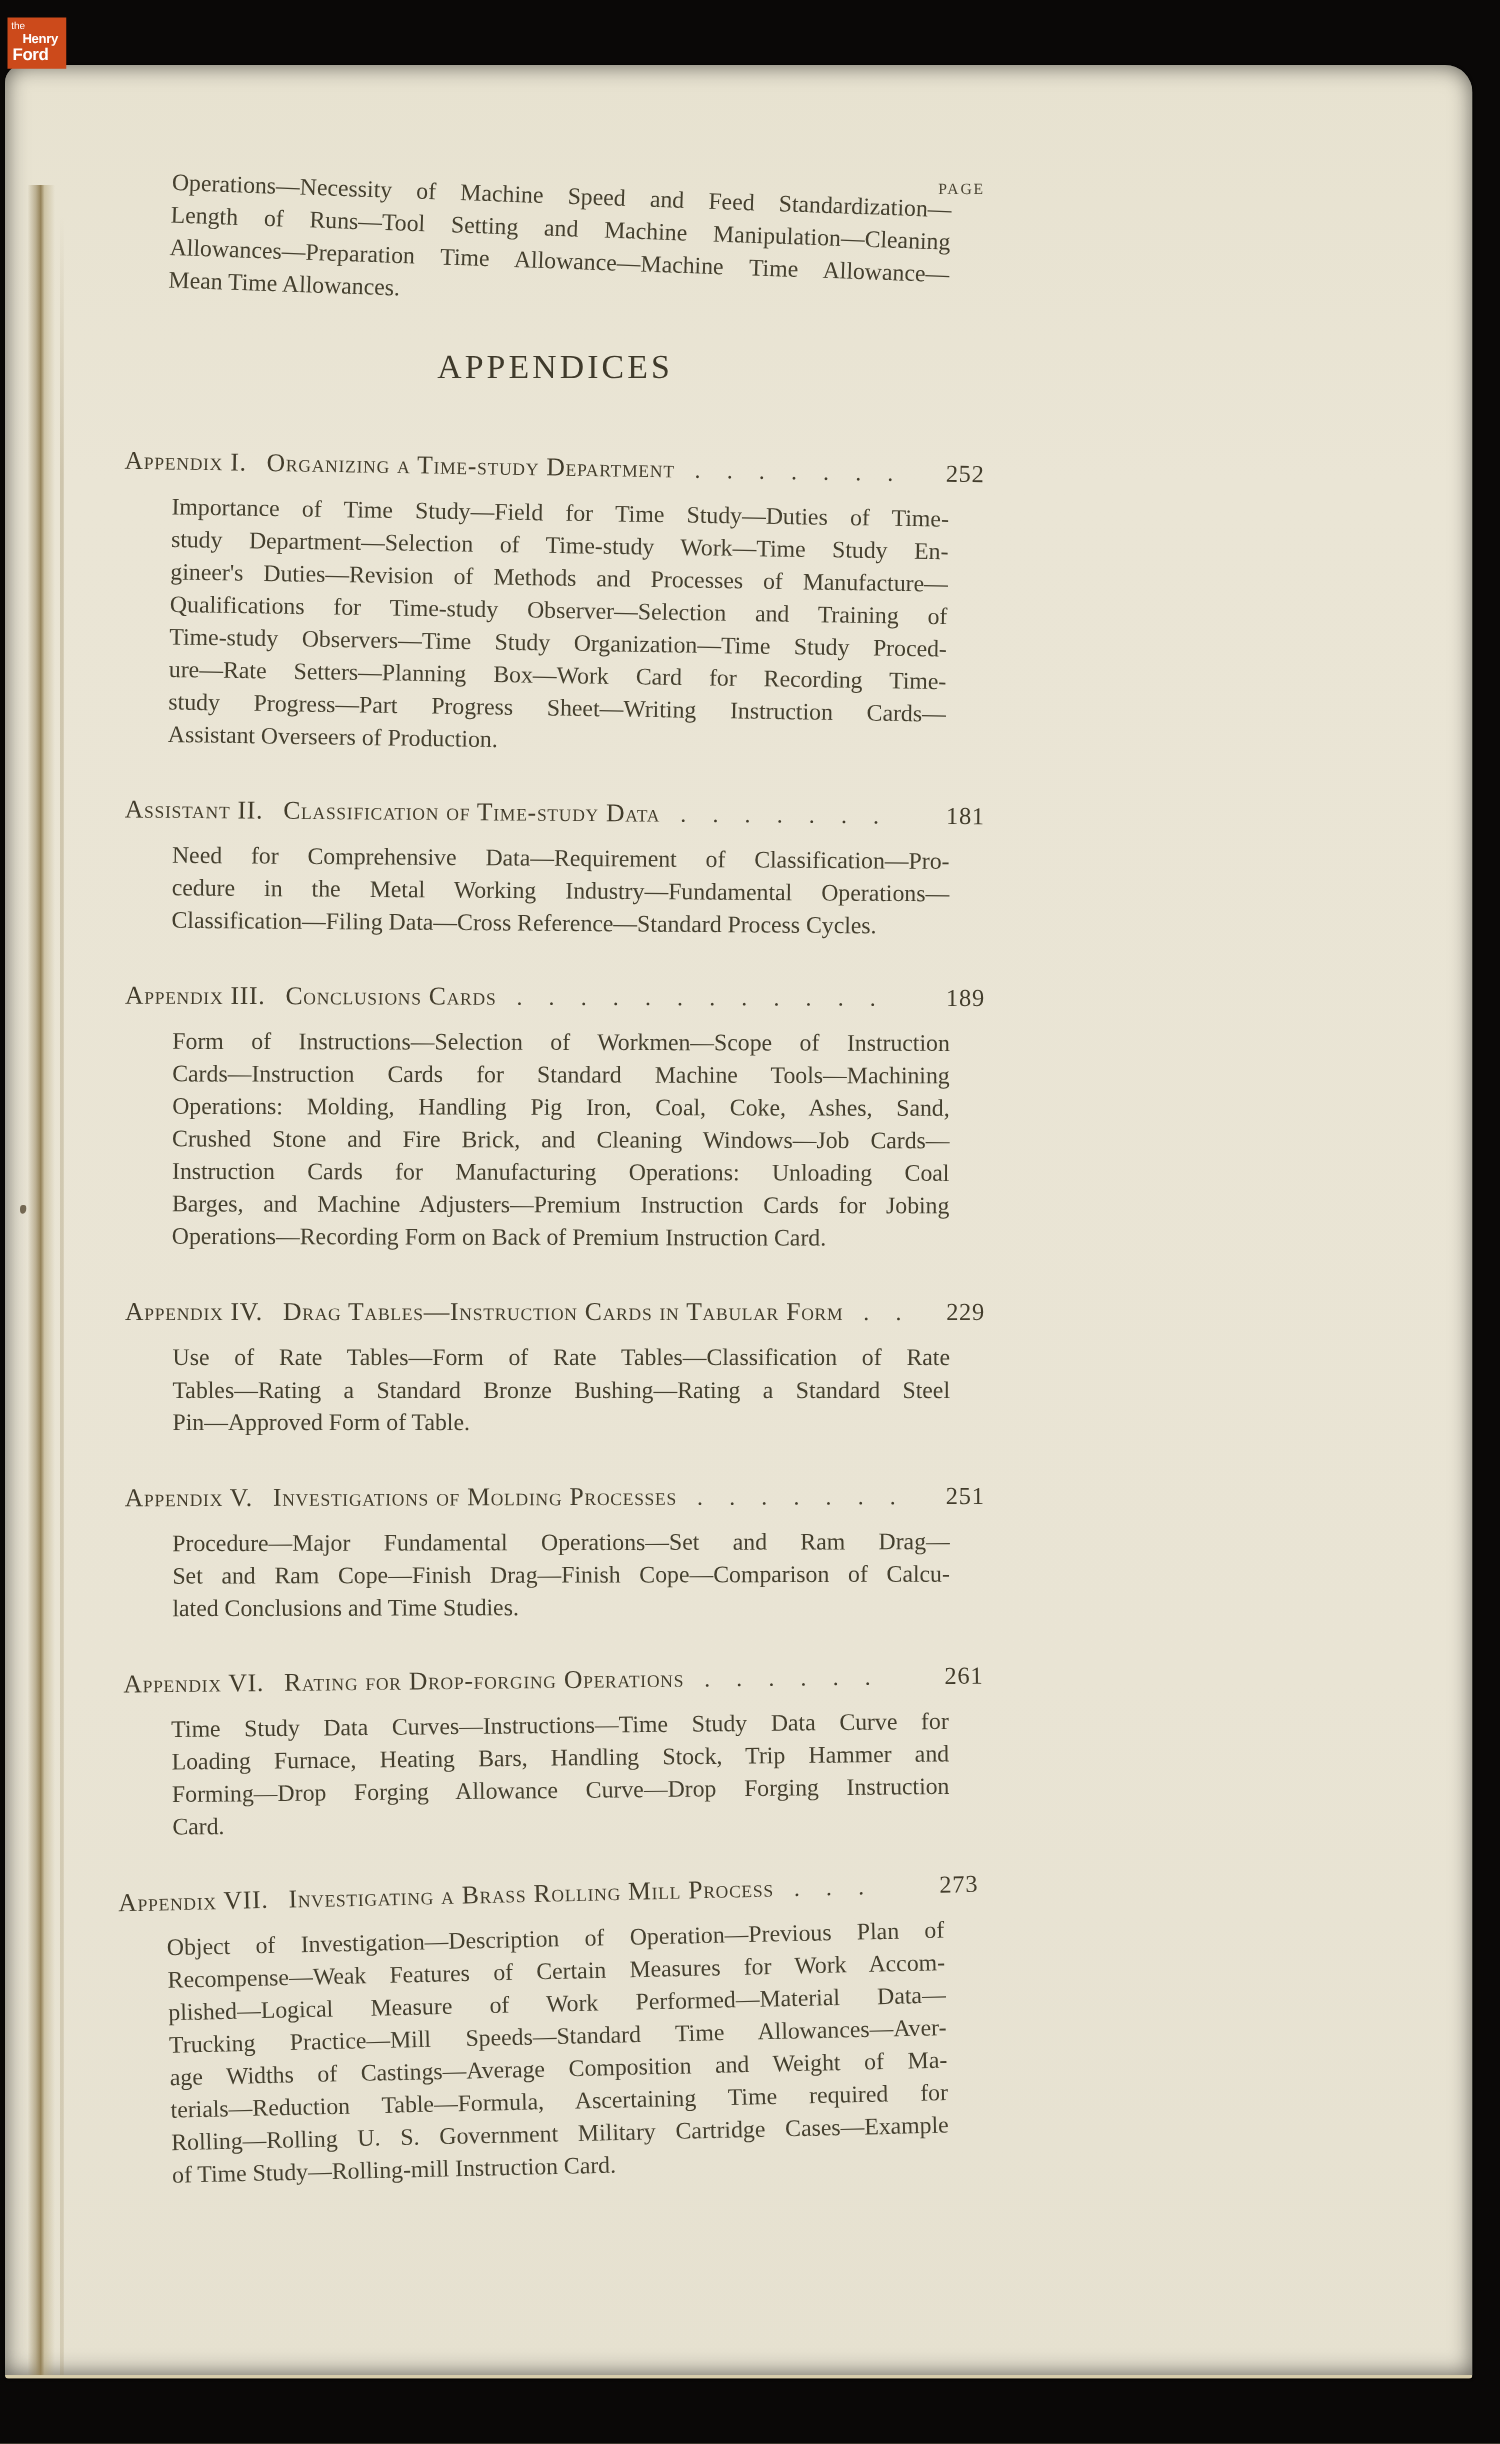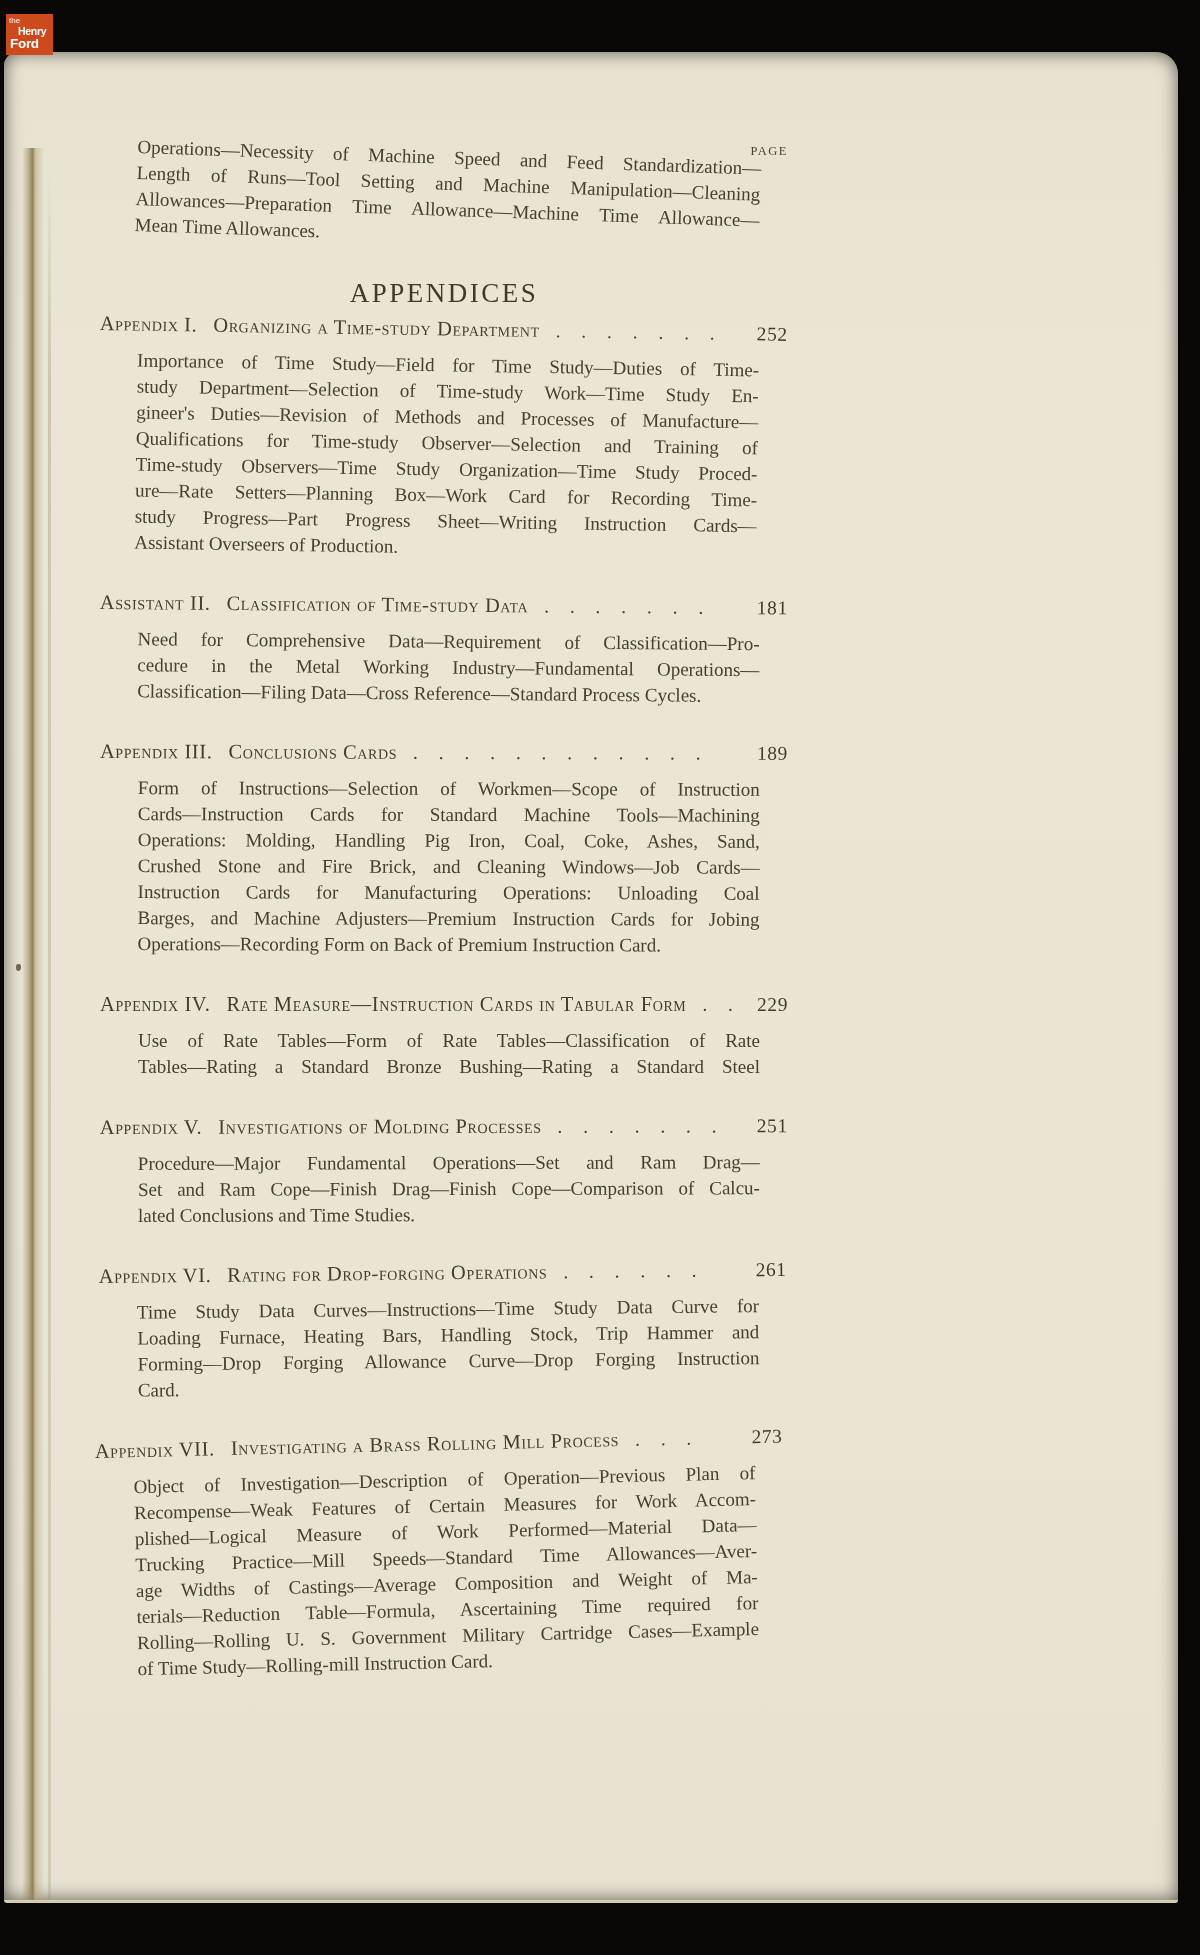--- a/index.html
+++ b/index.html
@@ -73,7 +73,7 @@
     font-size:27px; letter-spacing:2.5px;
     color:#3f3a2b;
   }
-  .entries{ }
+  .entries{ margin-top:46px; }
   .entry{ margin-bottom:33px; }
   .entry:nth-of-type(1){ transform:rotate(0.9deg); transform-origin:0 0;}
   .entry:nth-of-type(2){ transform:rotate(0.45deg); transform-origin:0 0;}

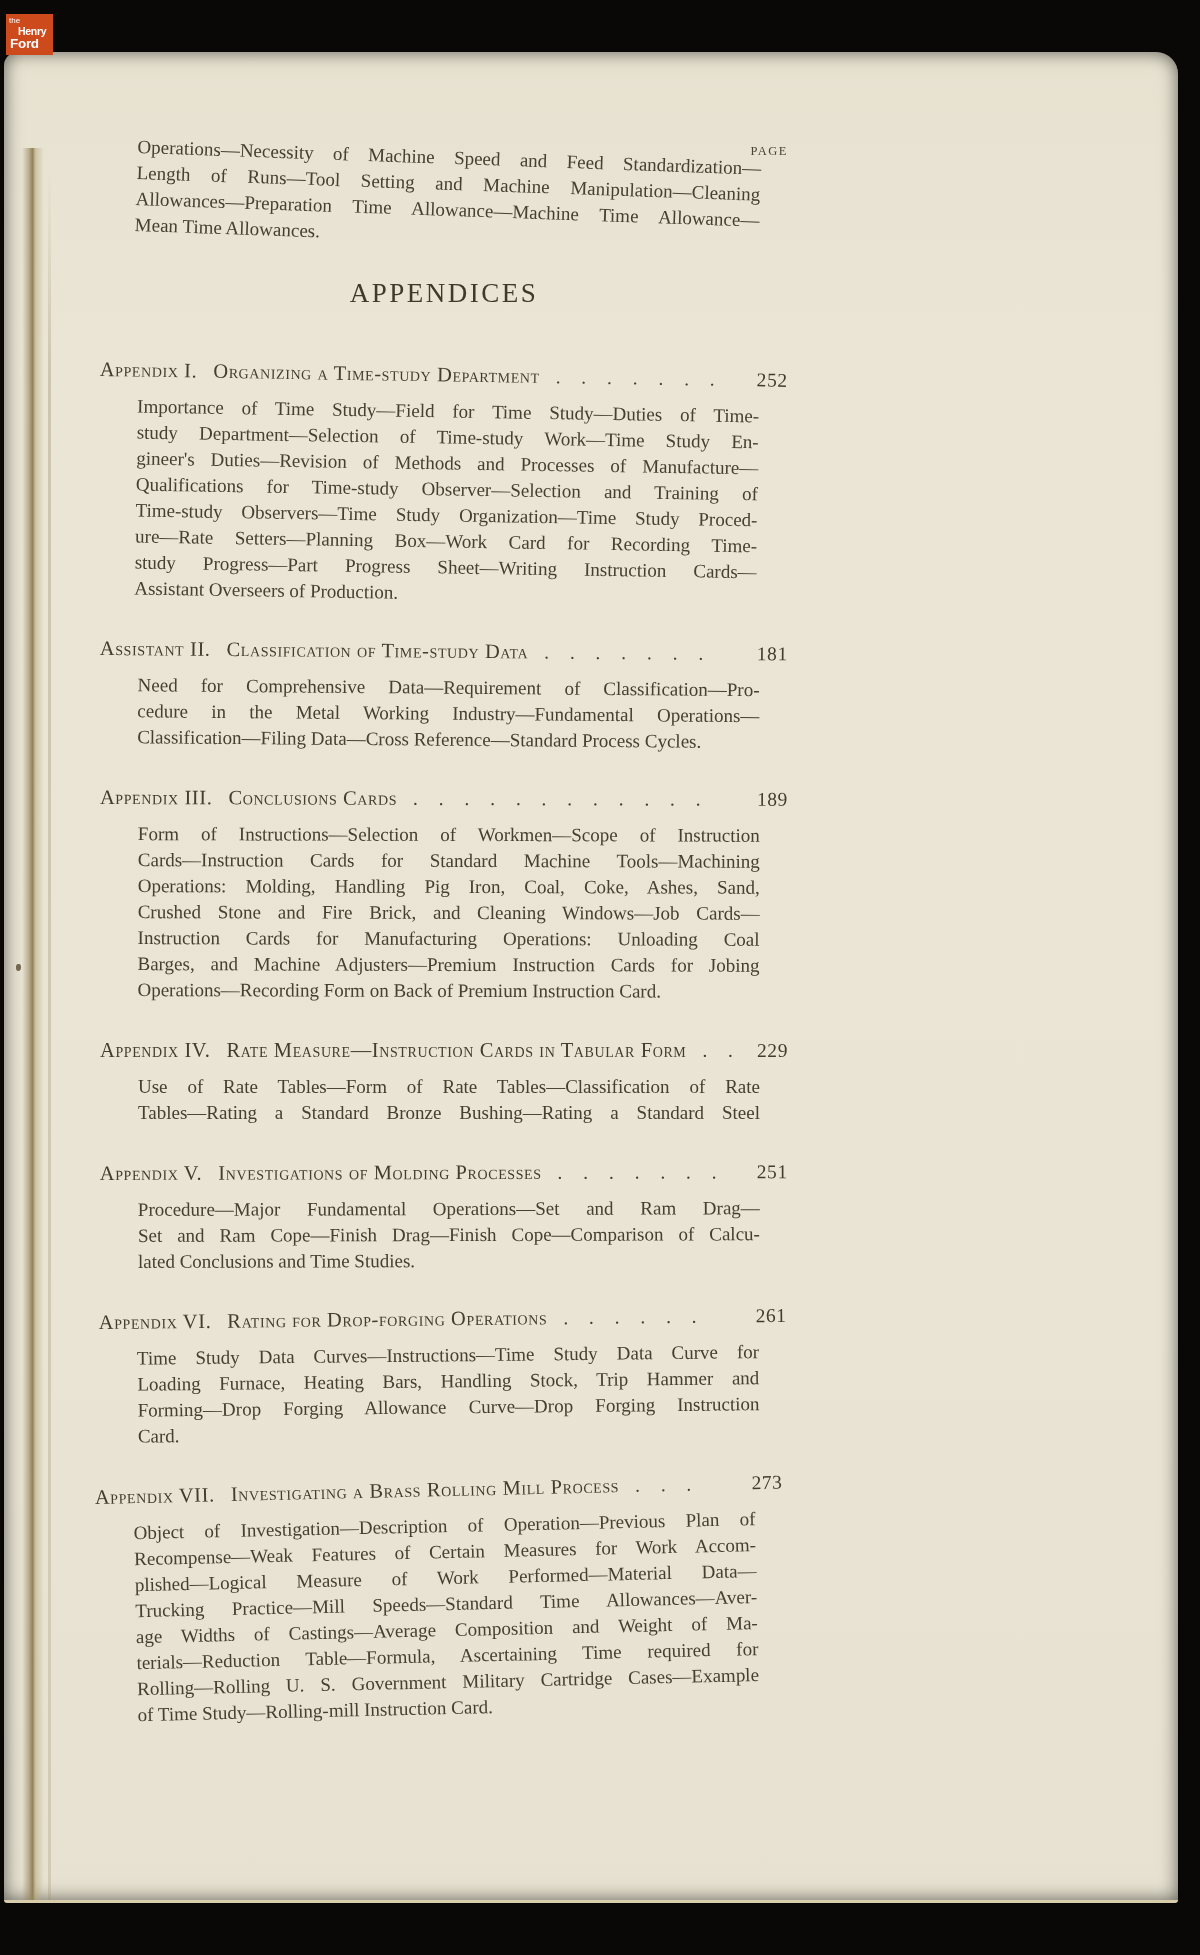--- a/index.html
+++ b/index.html
@@ -189,7 +189,7 @@
   <div class="entry">
     <div class="entry-heading">
       <span class="entry-label">Appendix IV.</span>
-      <span class="entry-title">Rate Measure—Instruction Cards in Tabular Form</span>
+      <span class="entry-title">Drag Tables—Instruction Cards in Tabular Form</span>
       <span class="entry-dots">. .</span>
       <span class="entry-page">229</span>
     </div>

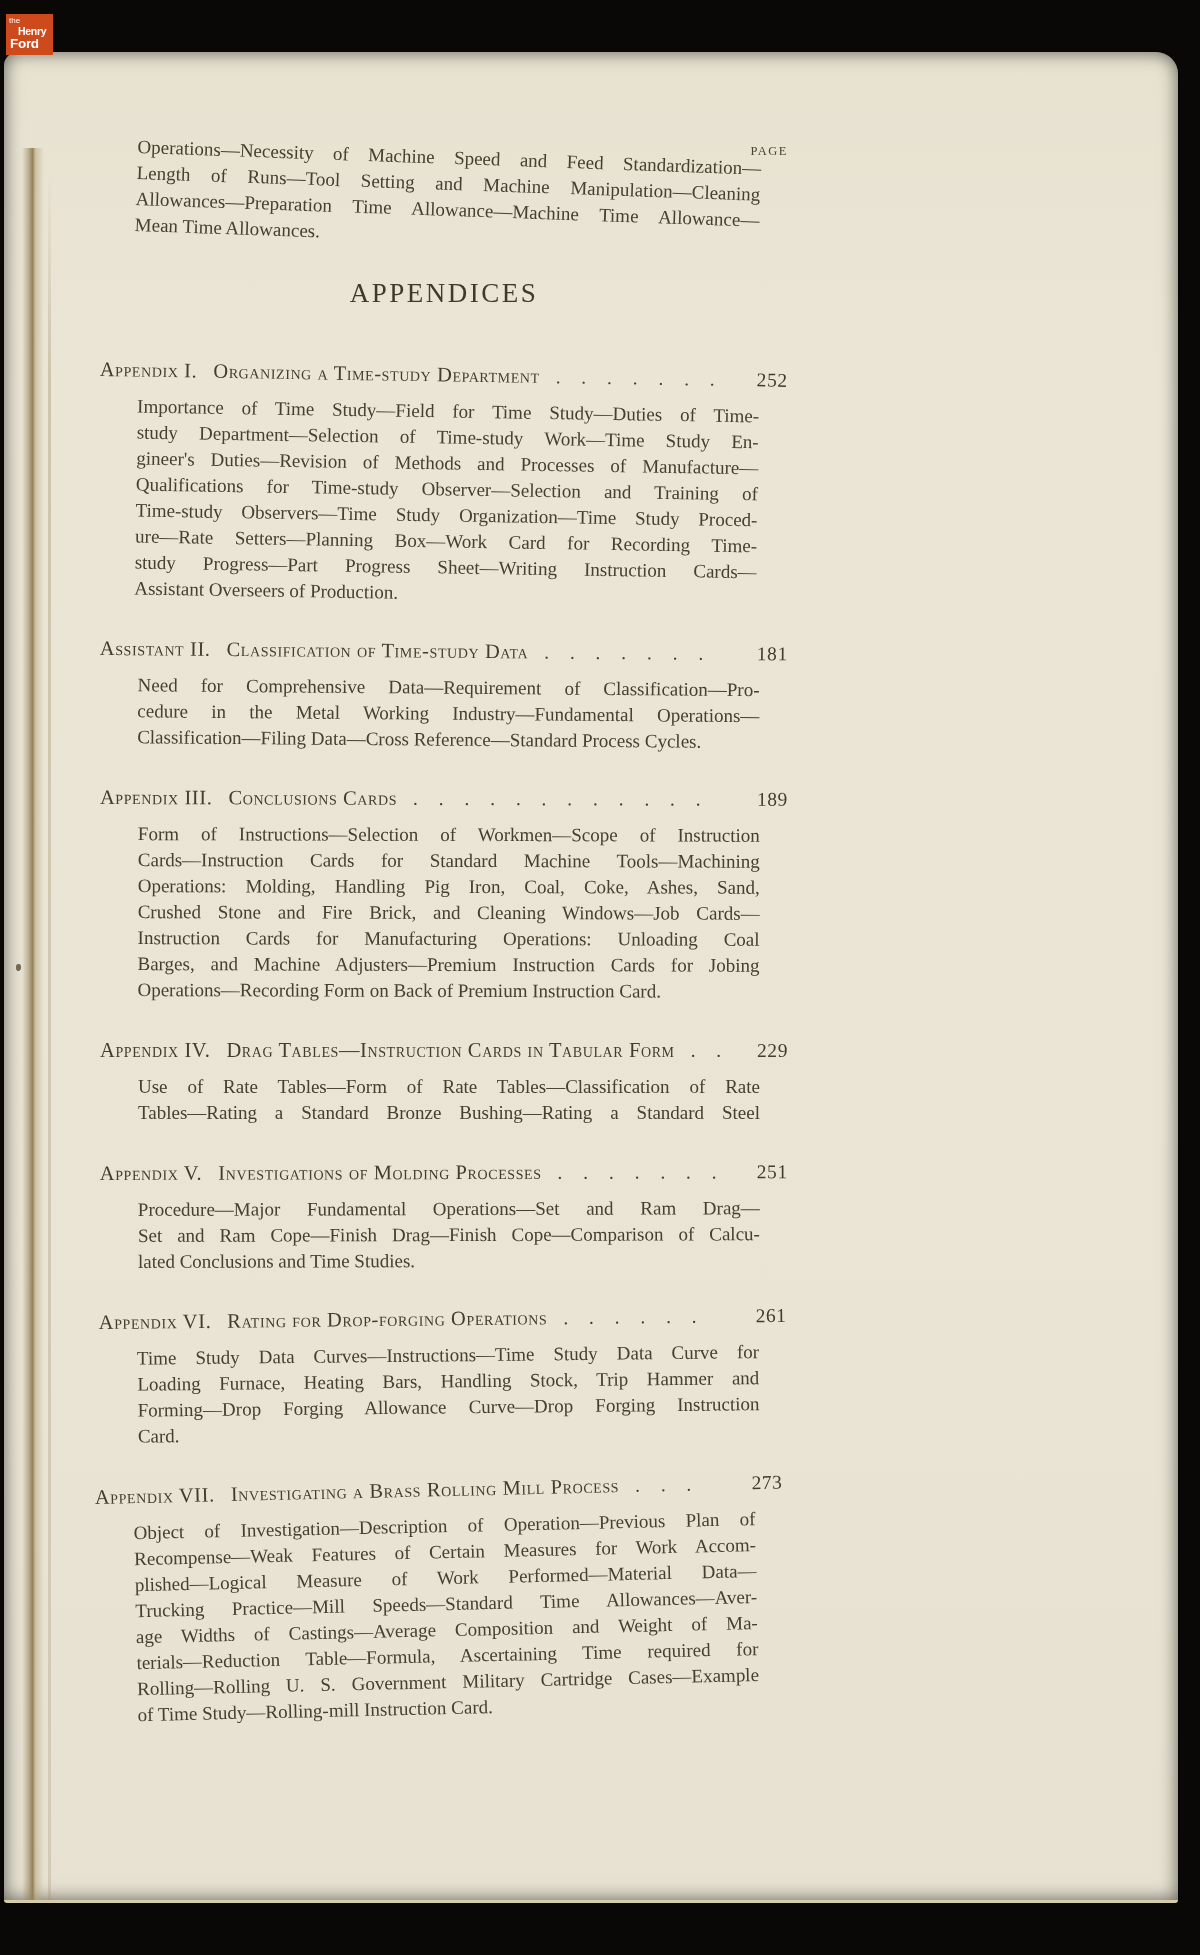--- a/index.html
+++ b/index.html
@@ -196,6 +196,7 @@
     <div class="entry-body">
             <div class="body-line">Use of Rate Tables—Form of Rate Tables—Classification of Rate</div>
             <div class="body-line">Tables—Rating a Standard Bronze Bushing—Rating a Standard Steel</div>
+            <div class="body-line last">Pin—Approved Form of Table.</div>
           </div>
   </div>
 

